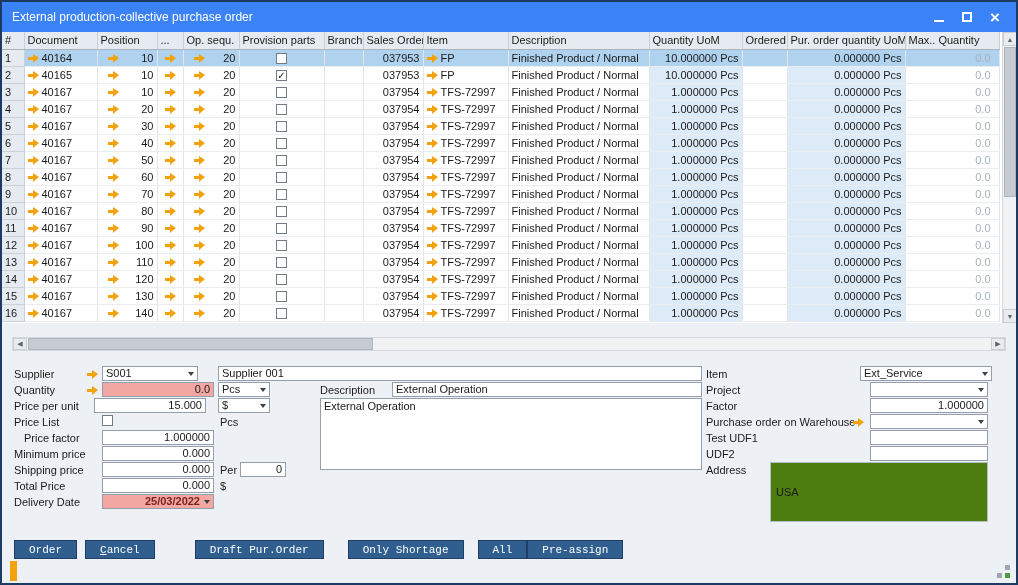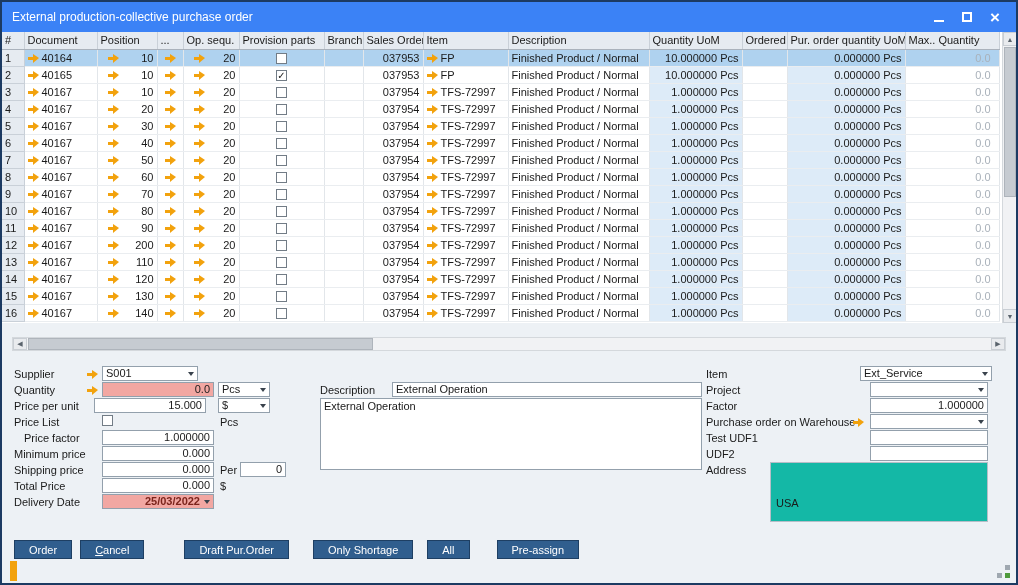--- a/index.html
+++ b/index.html
@@ -311,7 +311,7 @@
           <tr data-name="table-row">
             <td class="rn" data-name="row-number">12</td>
             <td class="al" data-name="document-cell"><span class="arr" data-name="link-arrow-icon"></span><span>40167</span></td>
-            <td class="ar" data-name="position-cell"><span class="arr" data-name="link-arrow-icon"></span><span>200</span></td>
+            <td class="ar" data-name="position-cell"><span class="arr" data-name="link-arrow-icon"></span><span>100</span></td>
             <td class="ac" data-name="dots-cell"><span class="arr" data-name="link-arrow-icon"></span></td>
             <td class="ar" data-name="op-sequ-cell"><span class="arr" data-name="link-arrow-icon"></span><span>20</span></td>
             <td class="cc" data-name="provision-parts-cell"><span class="cb" data-name="provision-checkbox"></span></td>

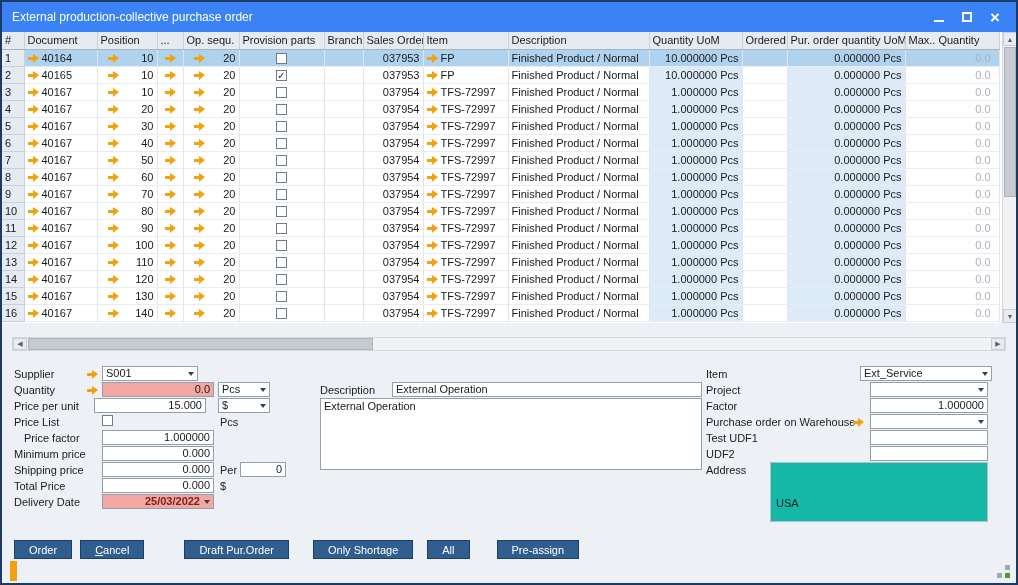--- a/index.html
+++ b/index.html
@@ -409,6 +409,9 @@
   <div class="fld combo" style="left:100px;top:364px;width:96px" data-name="supplier-combo">
     <span data-name="supplier-value">S001</span>
   </div>
+  <div class="fld" style="left:216px;top:364px;width:484px" data-name="supplier-name-field">
+    <span data-name="supplier-name-value">Supplier 001</span>
+  </div>
 
   <span class="lbl" style="left:12px;top:382px" data-name="quantity-label">Quantity</span>
   <span class="arr farr" style="left:85px;top:384px" data-name="quantity-link-arrow-icon"></span>

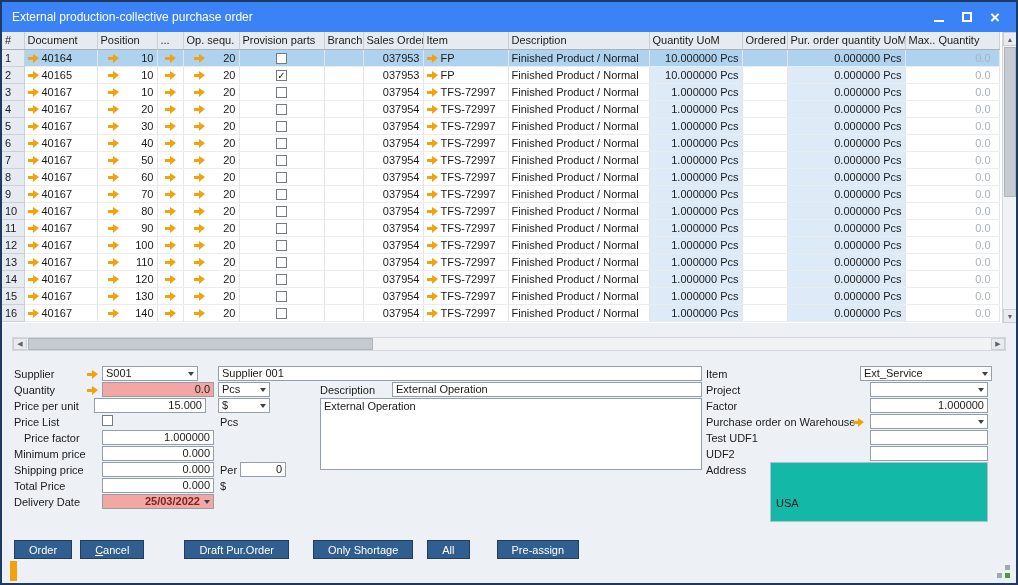--- a/index.html
+++ b/index.html
@@ -61,8 +61,8 @@
   .pink{background:#F2A7A2}
   .date{color:#7B241C;font-weight:bold}
   .area{display:block;padding-top:1px}
-  .addr{position:absolute;background:#14b8a6;border:1px solid #B6BEC8;display:flex;flex-direction:column;
-    justify-content:flex-end;padding:12px 5px}
+  .addr{position:absolute;background:#4d7c0f;border:1px solid #B6BEC8;display:flex;flex-direction:column;
+    justify-content:center;padding:2px 5px}
   .farr{position:absolute}
   
   .btnbar{position:absolute;left:12px;top:538px;display:flex;align-items:center}

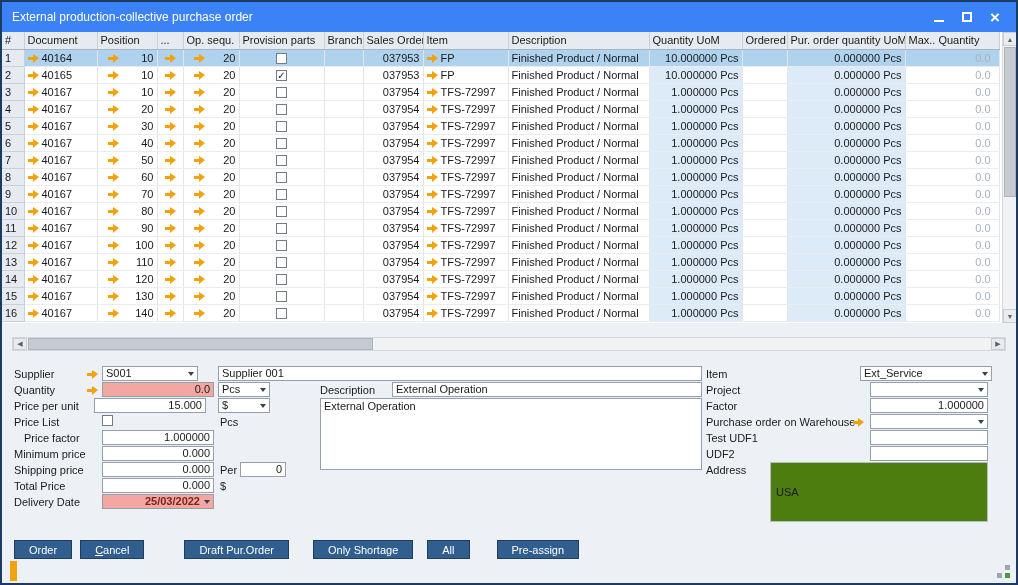--- a/index.html
+++ b/index.html
@@ -67,7 +67,7 @@
   
   .btnbar{position:absolute;left:12px;top:538px;display:flex;align-items:center}
   .act{height:19px;background:#305E8E;color:#fff;border:1px solid #1E3F63;
-    font-family:Liberation Sans, sans-serif;font-size:11px;padding:0 14px;cursor:default}
+    font-family:Liberation Mono, monospace;font-size:11px;padding:0 14px;cursor:default}
   .act+.act{margin-left:8px}
   .act[data-name="draft-pur-order-button"]{margin-left:40px}
   .act[data-name="only-shortage-button"]{margin-left:24px}

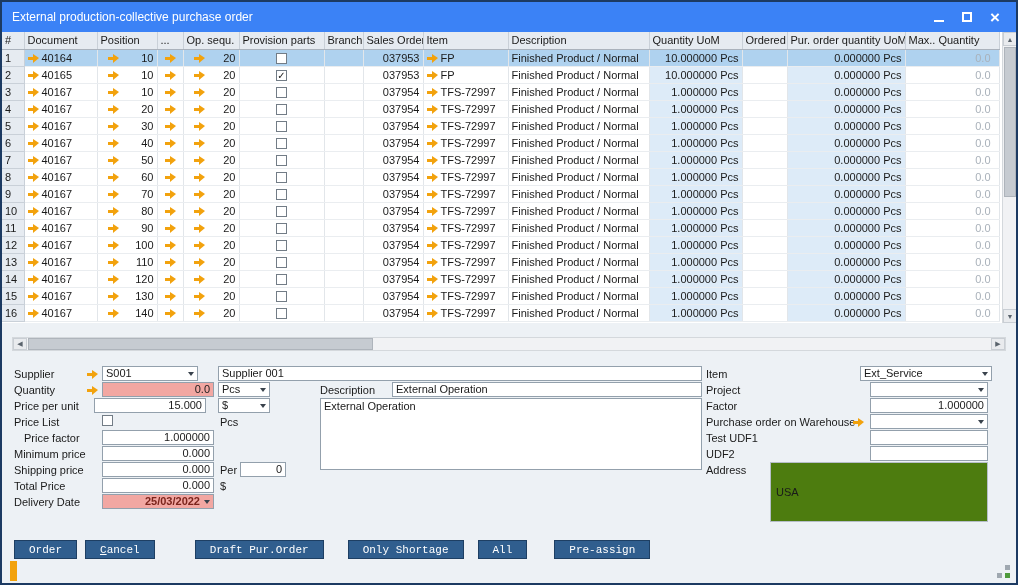--- a/index.html
+++ b/index.html
@@ -72,7 +72,7 @@
   .act[data-name="draft-pur-order-button"]{margin-left:40px}
   .act[data-name="only-shortage-button"]{margin-left:24px}
   .act[data-name="all-button"]{margin-left:14px}
-  .act[data-name="pre-assign-button"]{margin-left:27px}
+  .act[data-name="pre-assign-button"]{margin-left:0}
   
   .ind{position:absolute;left:8px;top:559px;width:7px;height:20px;background:#F2A20D}
   .grip{position:absolute;right:6px;top:563px;width:13px;height:13px}

